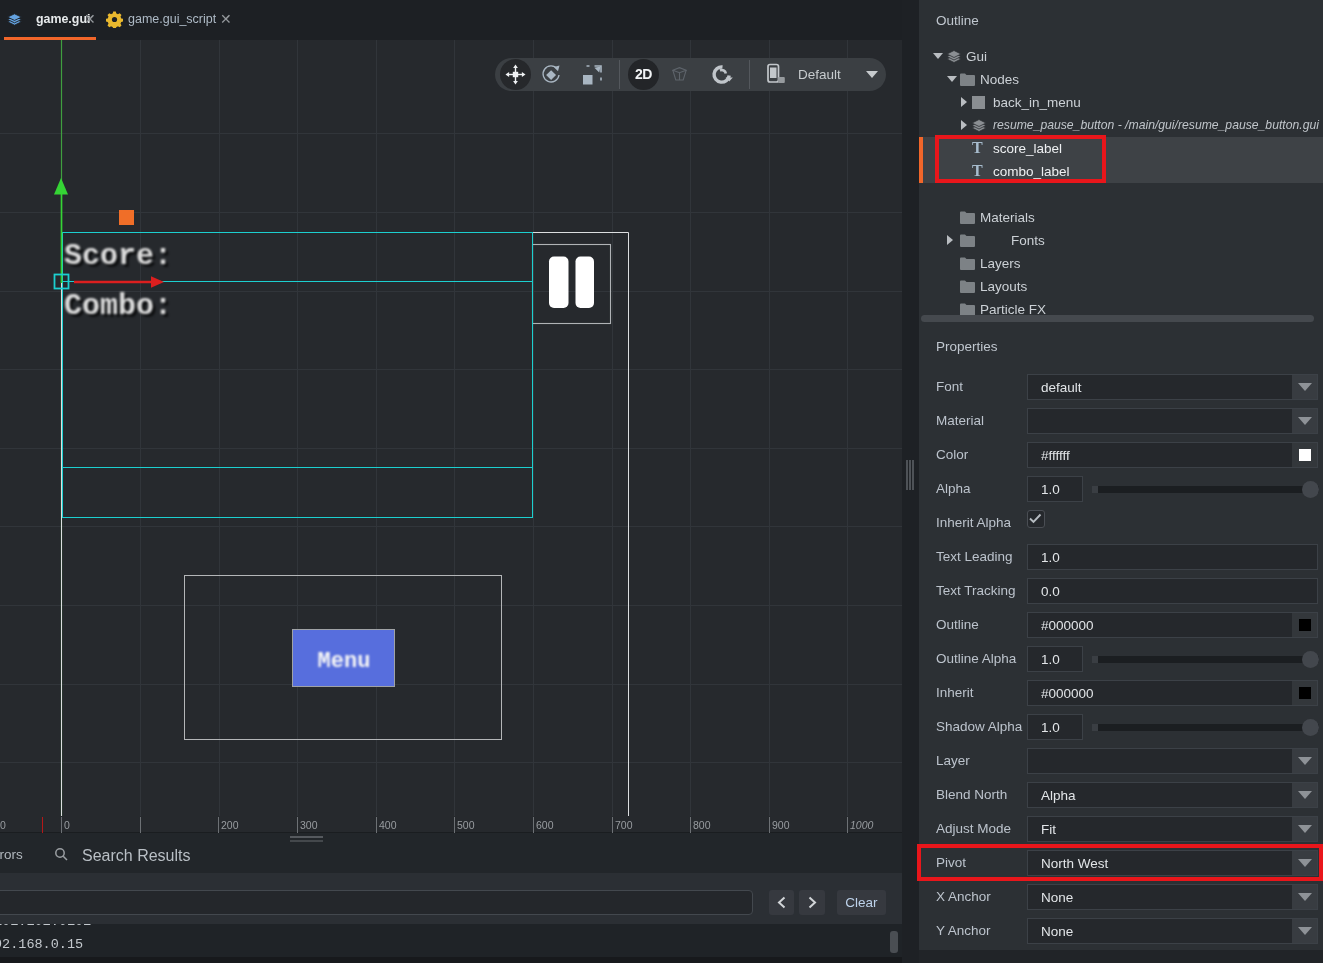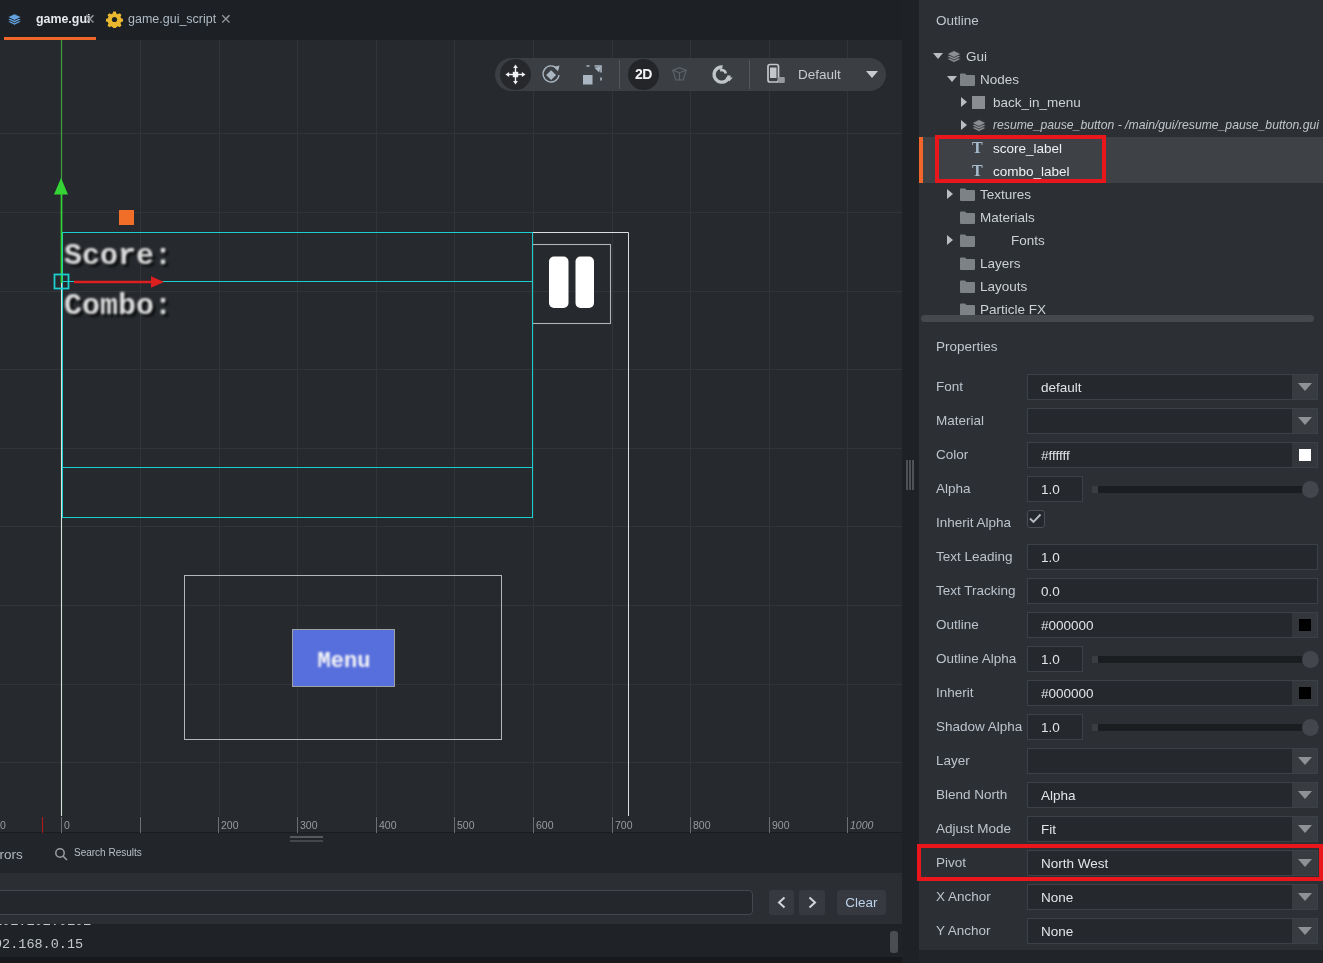--- a/index.html
+++ b/index.html
@@ -327,13 +327,6 @@
       <span style="margin-left:74px;">combo_label</span>
     </div>
     <div class="abs" style="left:0; top:136.5px; width:4px; height:46px; background:#f1662a;"></div>
-    <div class="trow" style="top:182.5px;">
-      <div class="arr right" style="left:28px;"></div>
-      <svg style="position:absolute;left:41px;" width="15" height="13" viewBox="0 0 15 13">
-        <path fill="#7d8286" d="M0 1.5 Q0 0.5 1 0.5 L5 0.5 L6.5 2 L14 2 Q15 2 15 3 L15 12 Q15 13 14 13 L1 13 Q0 13 0 12 Z"></path>
-      </svg>
-      <span style="margin-left:61px;">Textures</span>
-    </div>
     <div class="trow" style="top:205.5px;">
       <svg style="position:absolute;left:41px;" width="15" height="13" viewBox="0 0 15 13">
         <path fill="#7d8286" d="M0 1.5 Q0 0.5 1 0.5 L5 0.5 L6.5 2 L14 2 Q15 2 15 3 L15 12 Q15 13 14 13 L1 13 Q0 13 0 12 Z"></path>

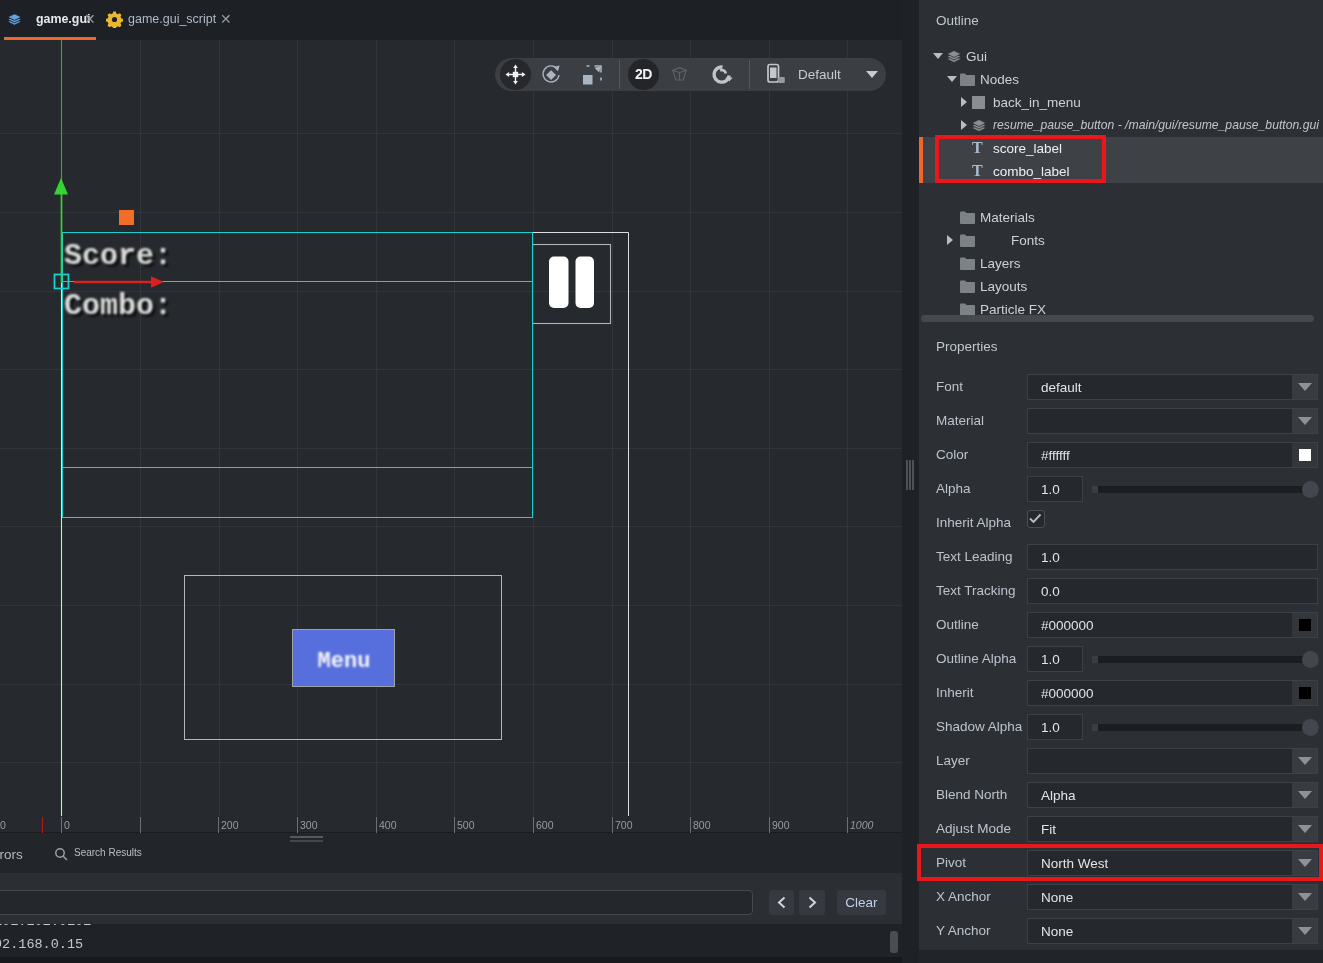--- a/index.html
+++ b/index.html
@@ -251,7 +251,7 @@
       <circle cx="6" cy="6" r="4.2" fill="none" stroke="#9a9ea2" stroke-width="1.5"></circle>
       <line x1="9.2" y1="9.2" x2="13" y2="13" stroke="#9a9ea2" stroke-width="1.5"></line>
     </svg>
-    <span class="abs" style="left:74px; top:14px; font-size:10px; color:#b9bfc5;">Search Results</span>
+    <span class="abs" style="left:82px; top:14px; font-size:16px; color:#b9bfc5;">Search Results</span>
   </div>
   <div id="cbody" class="abs">
     <div class="abs" style="left:-20px; top:17px; width:773px; height:25px; background:#24272b;

